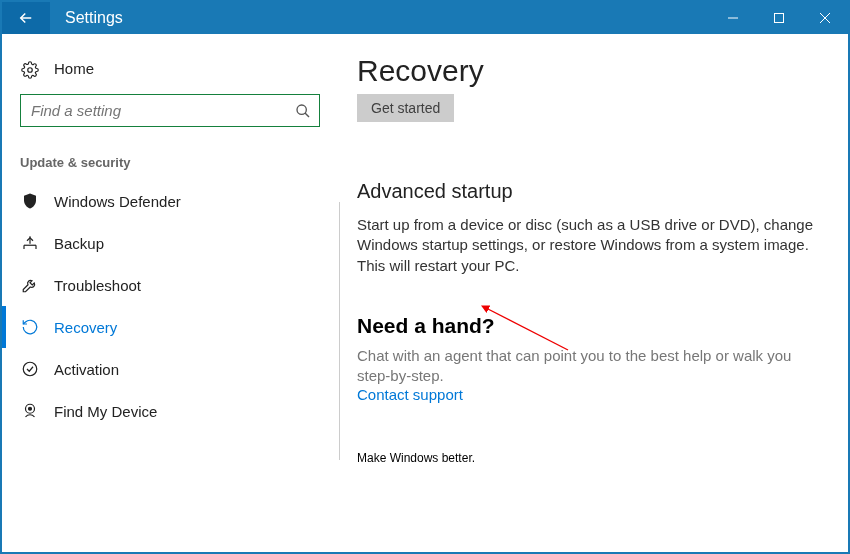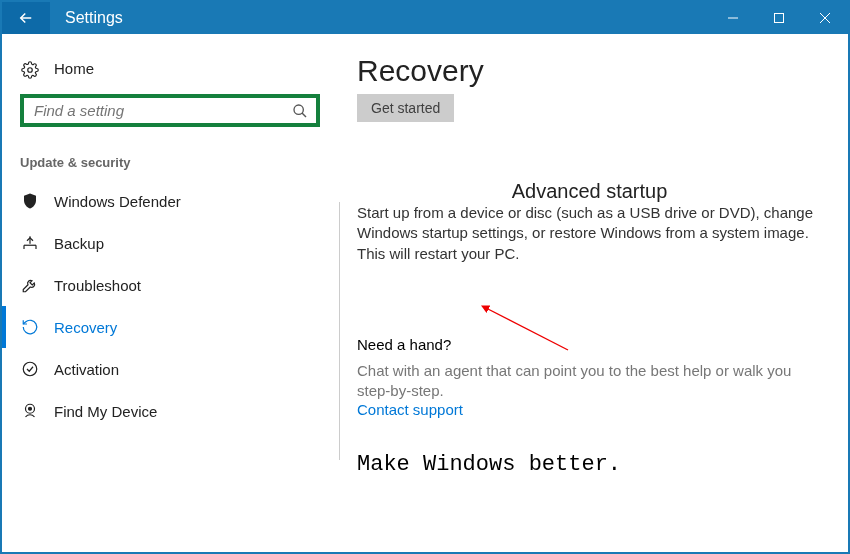--- a/index.html
+++ b/index.html
@@ -13,7 +13,7 @@
 .sidebar { width: 336px; padding: 20px 12px 0 12px; position: relative; }
 .home-row { display: flex; align-items: flex-start; padding: 6px 6px 14px 6px; font-size: 15px; color: #222; cursor: pointer; }
 .home-row .icon { width: 20px; height: 20px; margin-right: 14px; display: flex; align-items: center; justify-content: center; }
-.search-box { height: 33px; border: 4px solid #15803d; display: flex; align-items: center; padding: 0 8px 0 10px; margin: 0 6px 28px 6px; }
+.search-box { height: 33px; border: 1px solid #15803d; display: flex; align-items: center; padding: 0 8px 0 10px; margin: 0 6px 28px 6px; }
 .search-box input { border: none; outline: none; flex: 1; font-size: 15px; font-style: italic; color: #666; background: transparent; }
 .search-box .search-ic { width: 16px; height: 16px; color: #555; }
 .cat-label { font-size: 13px; color: #666; padding: 0 6px 10px 6px; font-weight: bold; }

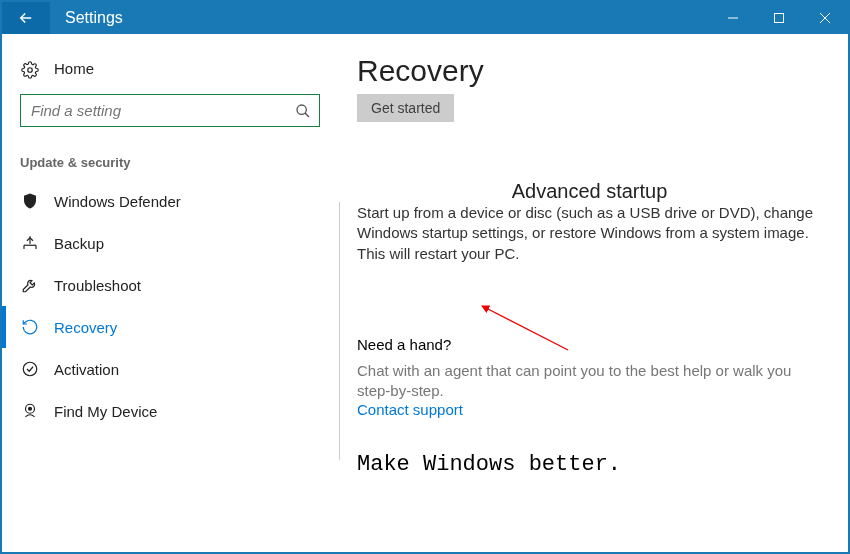--- a/index.html
+++ b/index.html
@@ -25,7 +25,7 @@
 .main::before { content: ""; position: absolute; left: 0; top: 168px; height: 258px; width: 1px; background: #ccc; }
 h1 { font-weight: 300; font-size: 30px; color: #222; margin-bottom: 6px; }
 .btn { background: #ccc; border: none; padding: 6px 14px; font-size: 14px; color: #404040; cursor: pointer; display: inline-block; }
-.sec-title { font-size: 20px; font-weight: 400; color: #222; margin-top: 58px; margin-bottom: 0; text-align: center; }
+.sec-title { font-size: 20px; font-weight: 400; color: #222; margin-top: 58px; margin-bottom: 12px; }
 .sec-text { font-size: 15px; color: #333; line-height: 1.35; margin-bottom: 6px; }
 .help-title { font-size: 15px; font-weight: 400; margin-top: 72px; margin-bottom: 8px; }
 .help-text { font-size: 15px; color: #777; line-height: 1.35; }

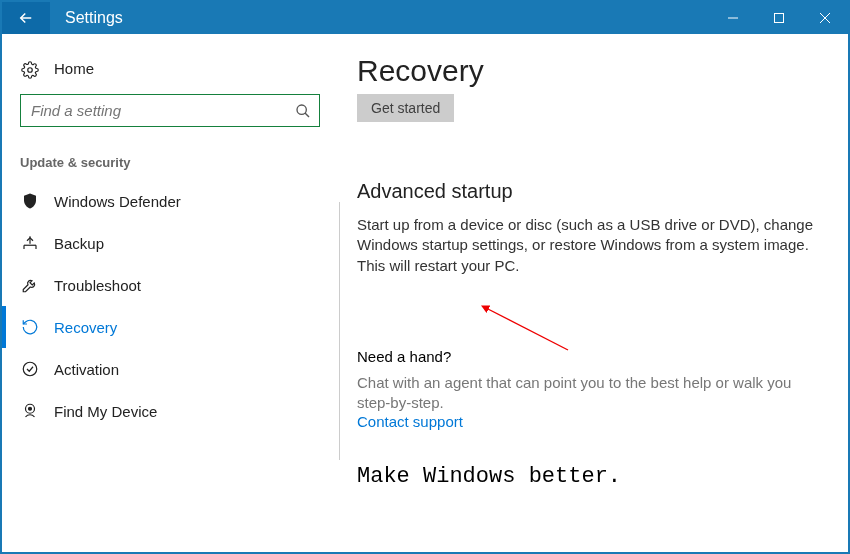--- a/index.html
+++ b/index.html
@@ -27,7 +27,7 @@
 .btn { background: #ccc; border: none; padding: 6px 14px; font-size: 14px; color: #404040; cursor: pointer; display: inline-block; }
 .sec-title { font-size: 20px; font-weight: 400; color: #222; margin-top: 58px; margin-bottom: 12px; }
 .sec-text { font-size: 15px; color: #333; line-height: 1.35; margin-bottom: 6px; }
-.help-title { font-size: 15px; font-weight: 400; margin-top: 72px; margin-bottom: 8px; }
+.help-title { font-size: 21px; font-weight: 700; margin-top: 38px; margin-bottom: 8px; }
 .help-text { font-size: 15px; color: #777; line-height: 1.35; }
 .link { color: #0078d7; font-size: 15px; cursor: pointer; }
 .better-title { font-size: 22px; font-weight: 400; margin-top: 34px; font-family: Liberation Mono, monospace; }

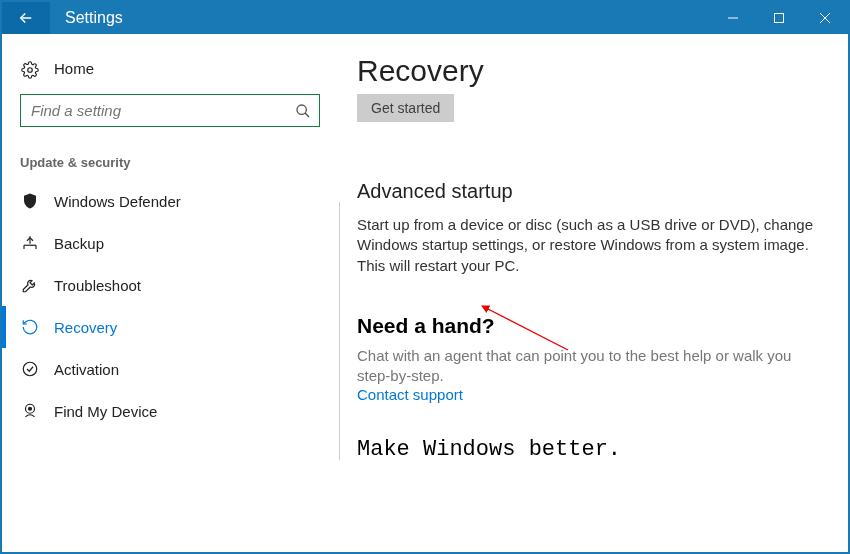--- a/index.html
+++ b/index.html
@@ -30,7 +30,7 @@
 .help-title { font-size: 21px; font-weight: 700; margin-top: 38px; margin-bottom: 8px; }
 .help-text { font-size: 15px; color: #777; line-height: 1.35; }
 .link { color: #0078d7; font-size: 15px; cursor: pointer; }
-.better-title { font-size: 22px; font-weight: 400; margin-top: 34px; font-family: Liberation Mono, monospace; }
+.better-title { font-size: 12px; font-weight: 400; margin-top: 48px; }
 .arrow-annot { position: absolute; left: 478px; top: 300px; pointer-events: none; }
 svg { display: block; }
 </style>

